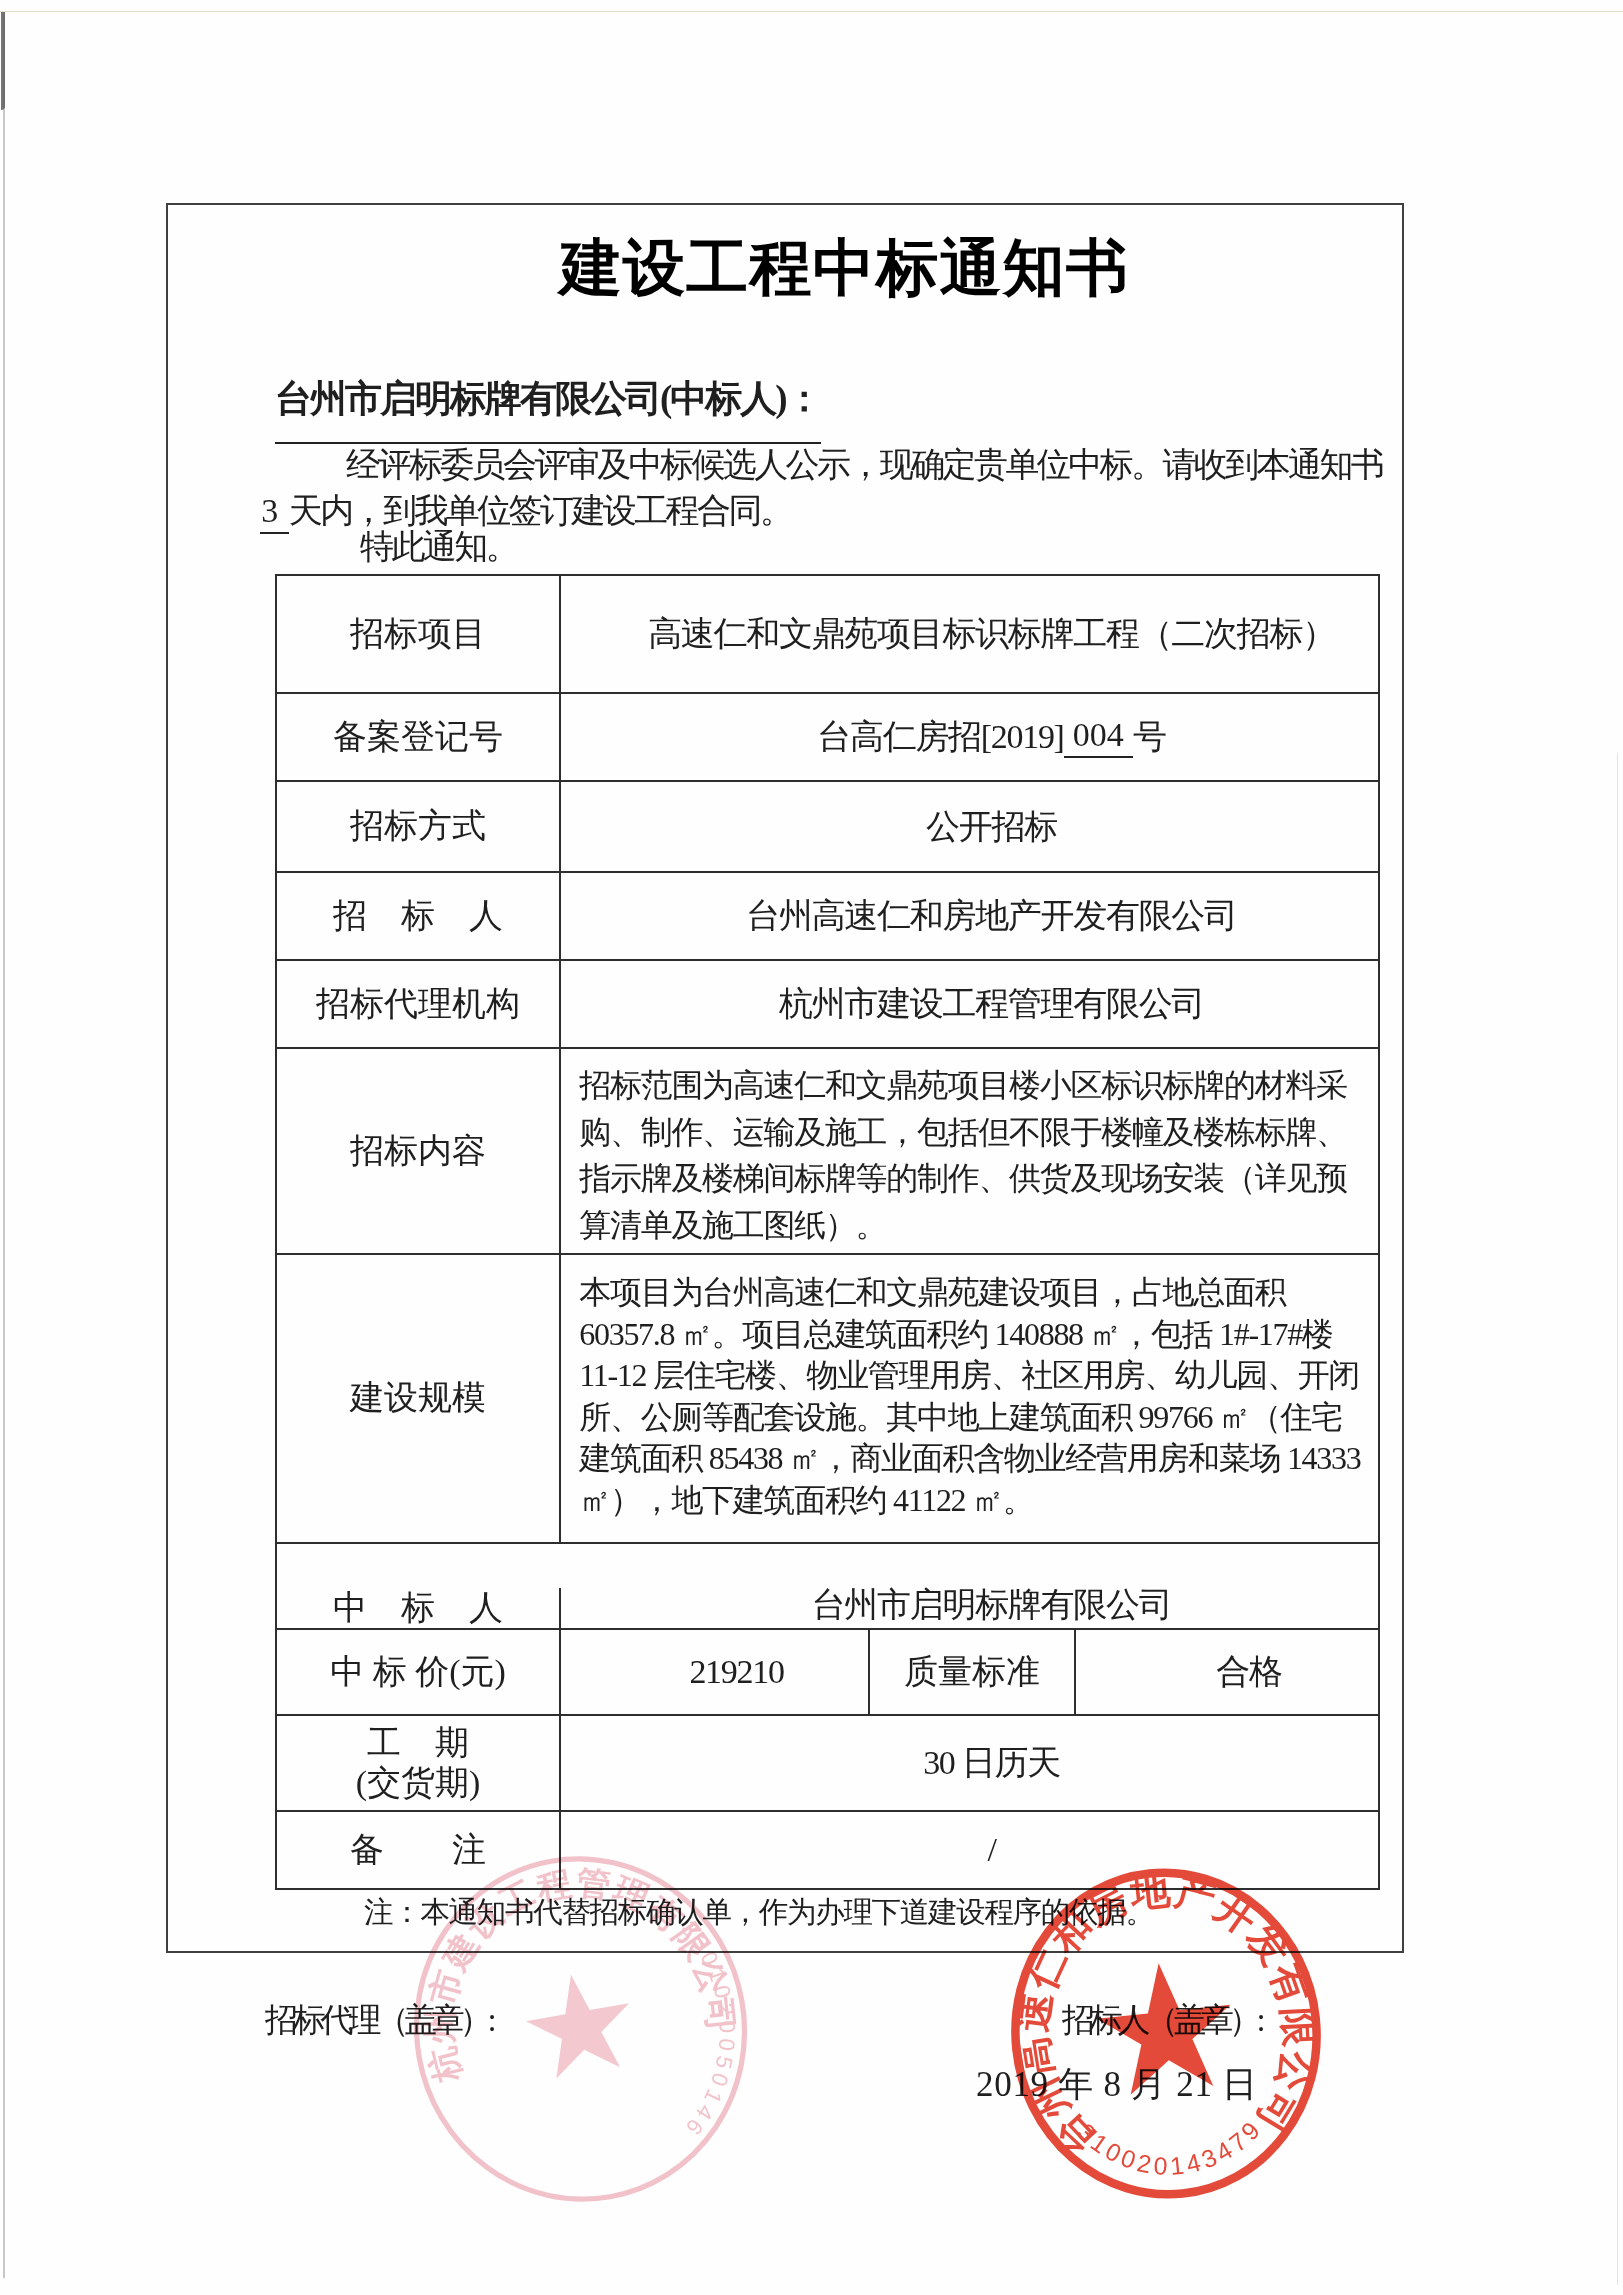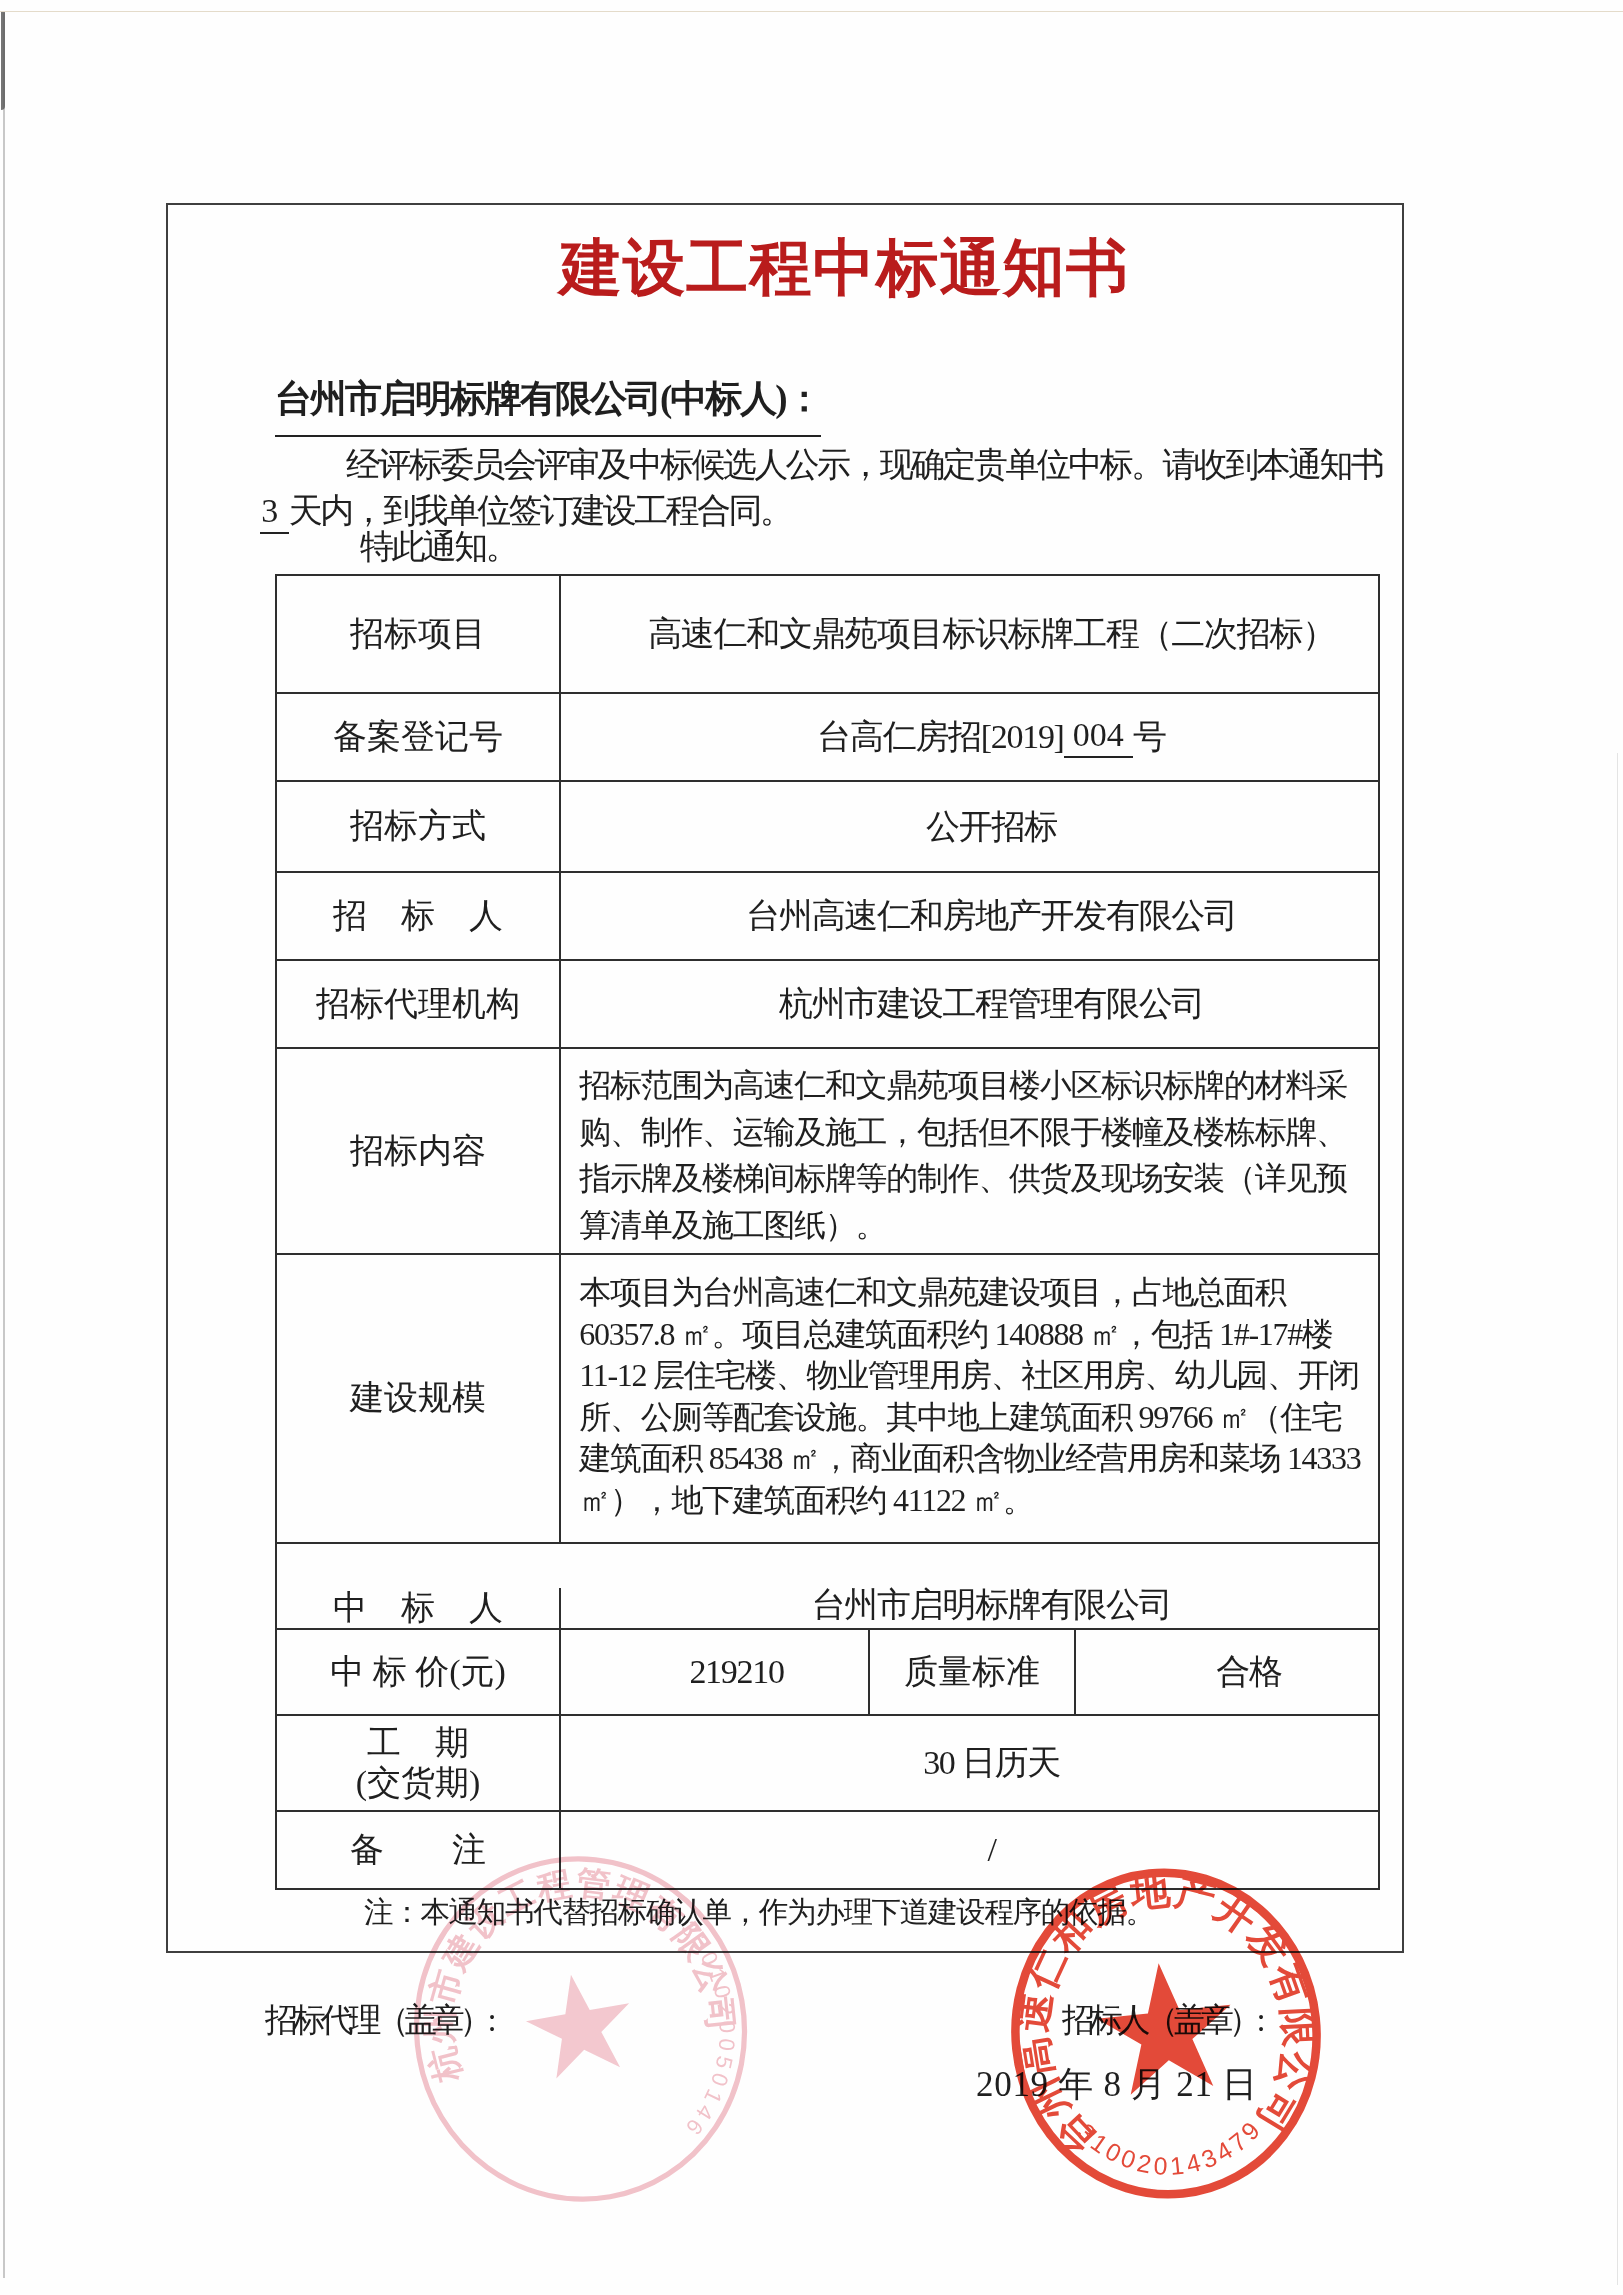--- a/index.html
+++ b/index.html
@@ -24,7 +24,7 @@
   .doc-title{
     position:absolute;left:517px;top:226px;width:655px;
     text-align:center;font-size:62px;font-weight:bold;letter-spacing:1.3px;
-    font-family:"Liberation Sans","DejaVu Sans",sans-serif;color:#b91c1c;
+    font-family:"Liberation Sans","DejaVu Sans",sans-serif;color:#000000;
     white-space:nowrap;
   }
   .addressee{

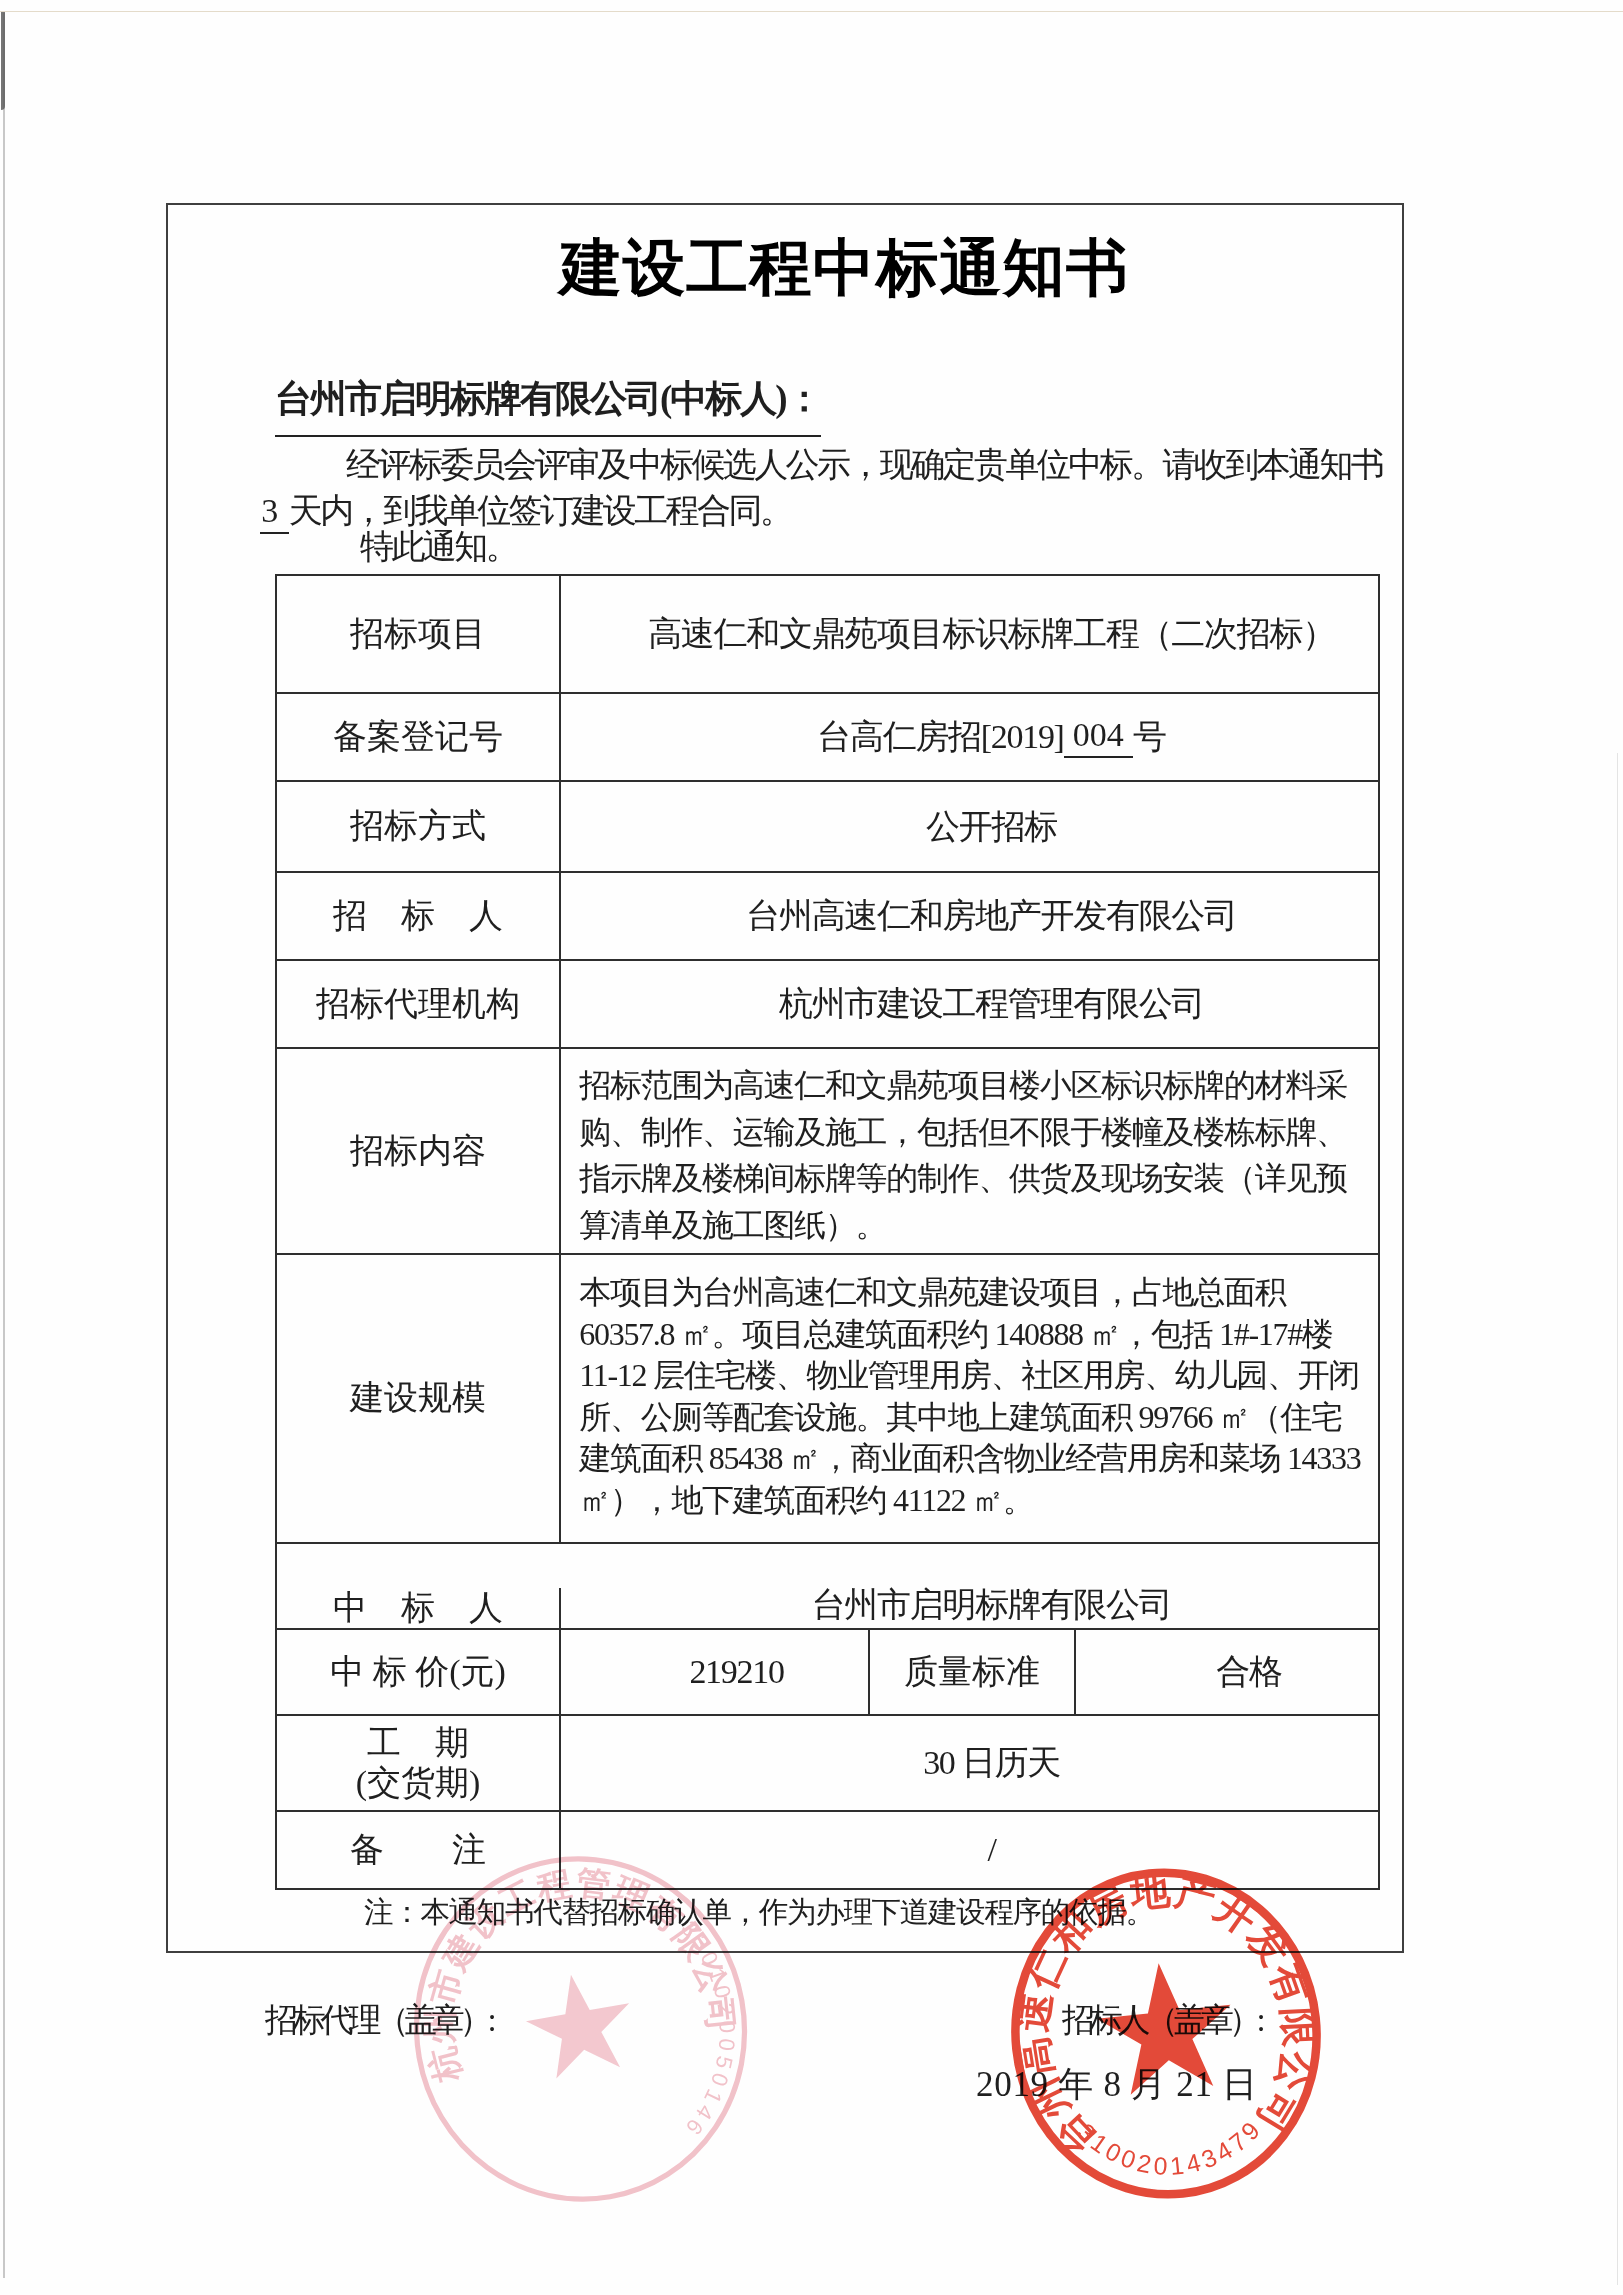--- a/index.html
+++ b/index.html
@@ -31,7 +31,7 @@
     position:absolute;left:275px;top:374px;
     font-size:37px;font-weight:bold;letter-spacing:-2px;white-space:nowrap;
   }
-  .addressee .u{border-bottom:2.6px solid #222;padding-bottom:11px;display:inline-block;}
+  .addressee .u{border-bottom:2.6px solid #222;padding-bottom:18px;display:inline-block;}
   .body-line{position:absolute;font-size:34px;letter-spacing:-2.6px;white-space:nowrap;}
   .bl1{left:346px;top:442px;}
   .bl2{left:260px;top:488px;}

